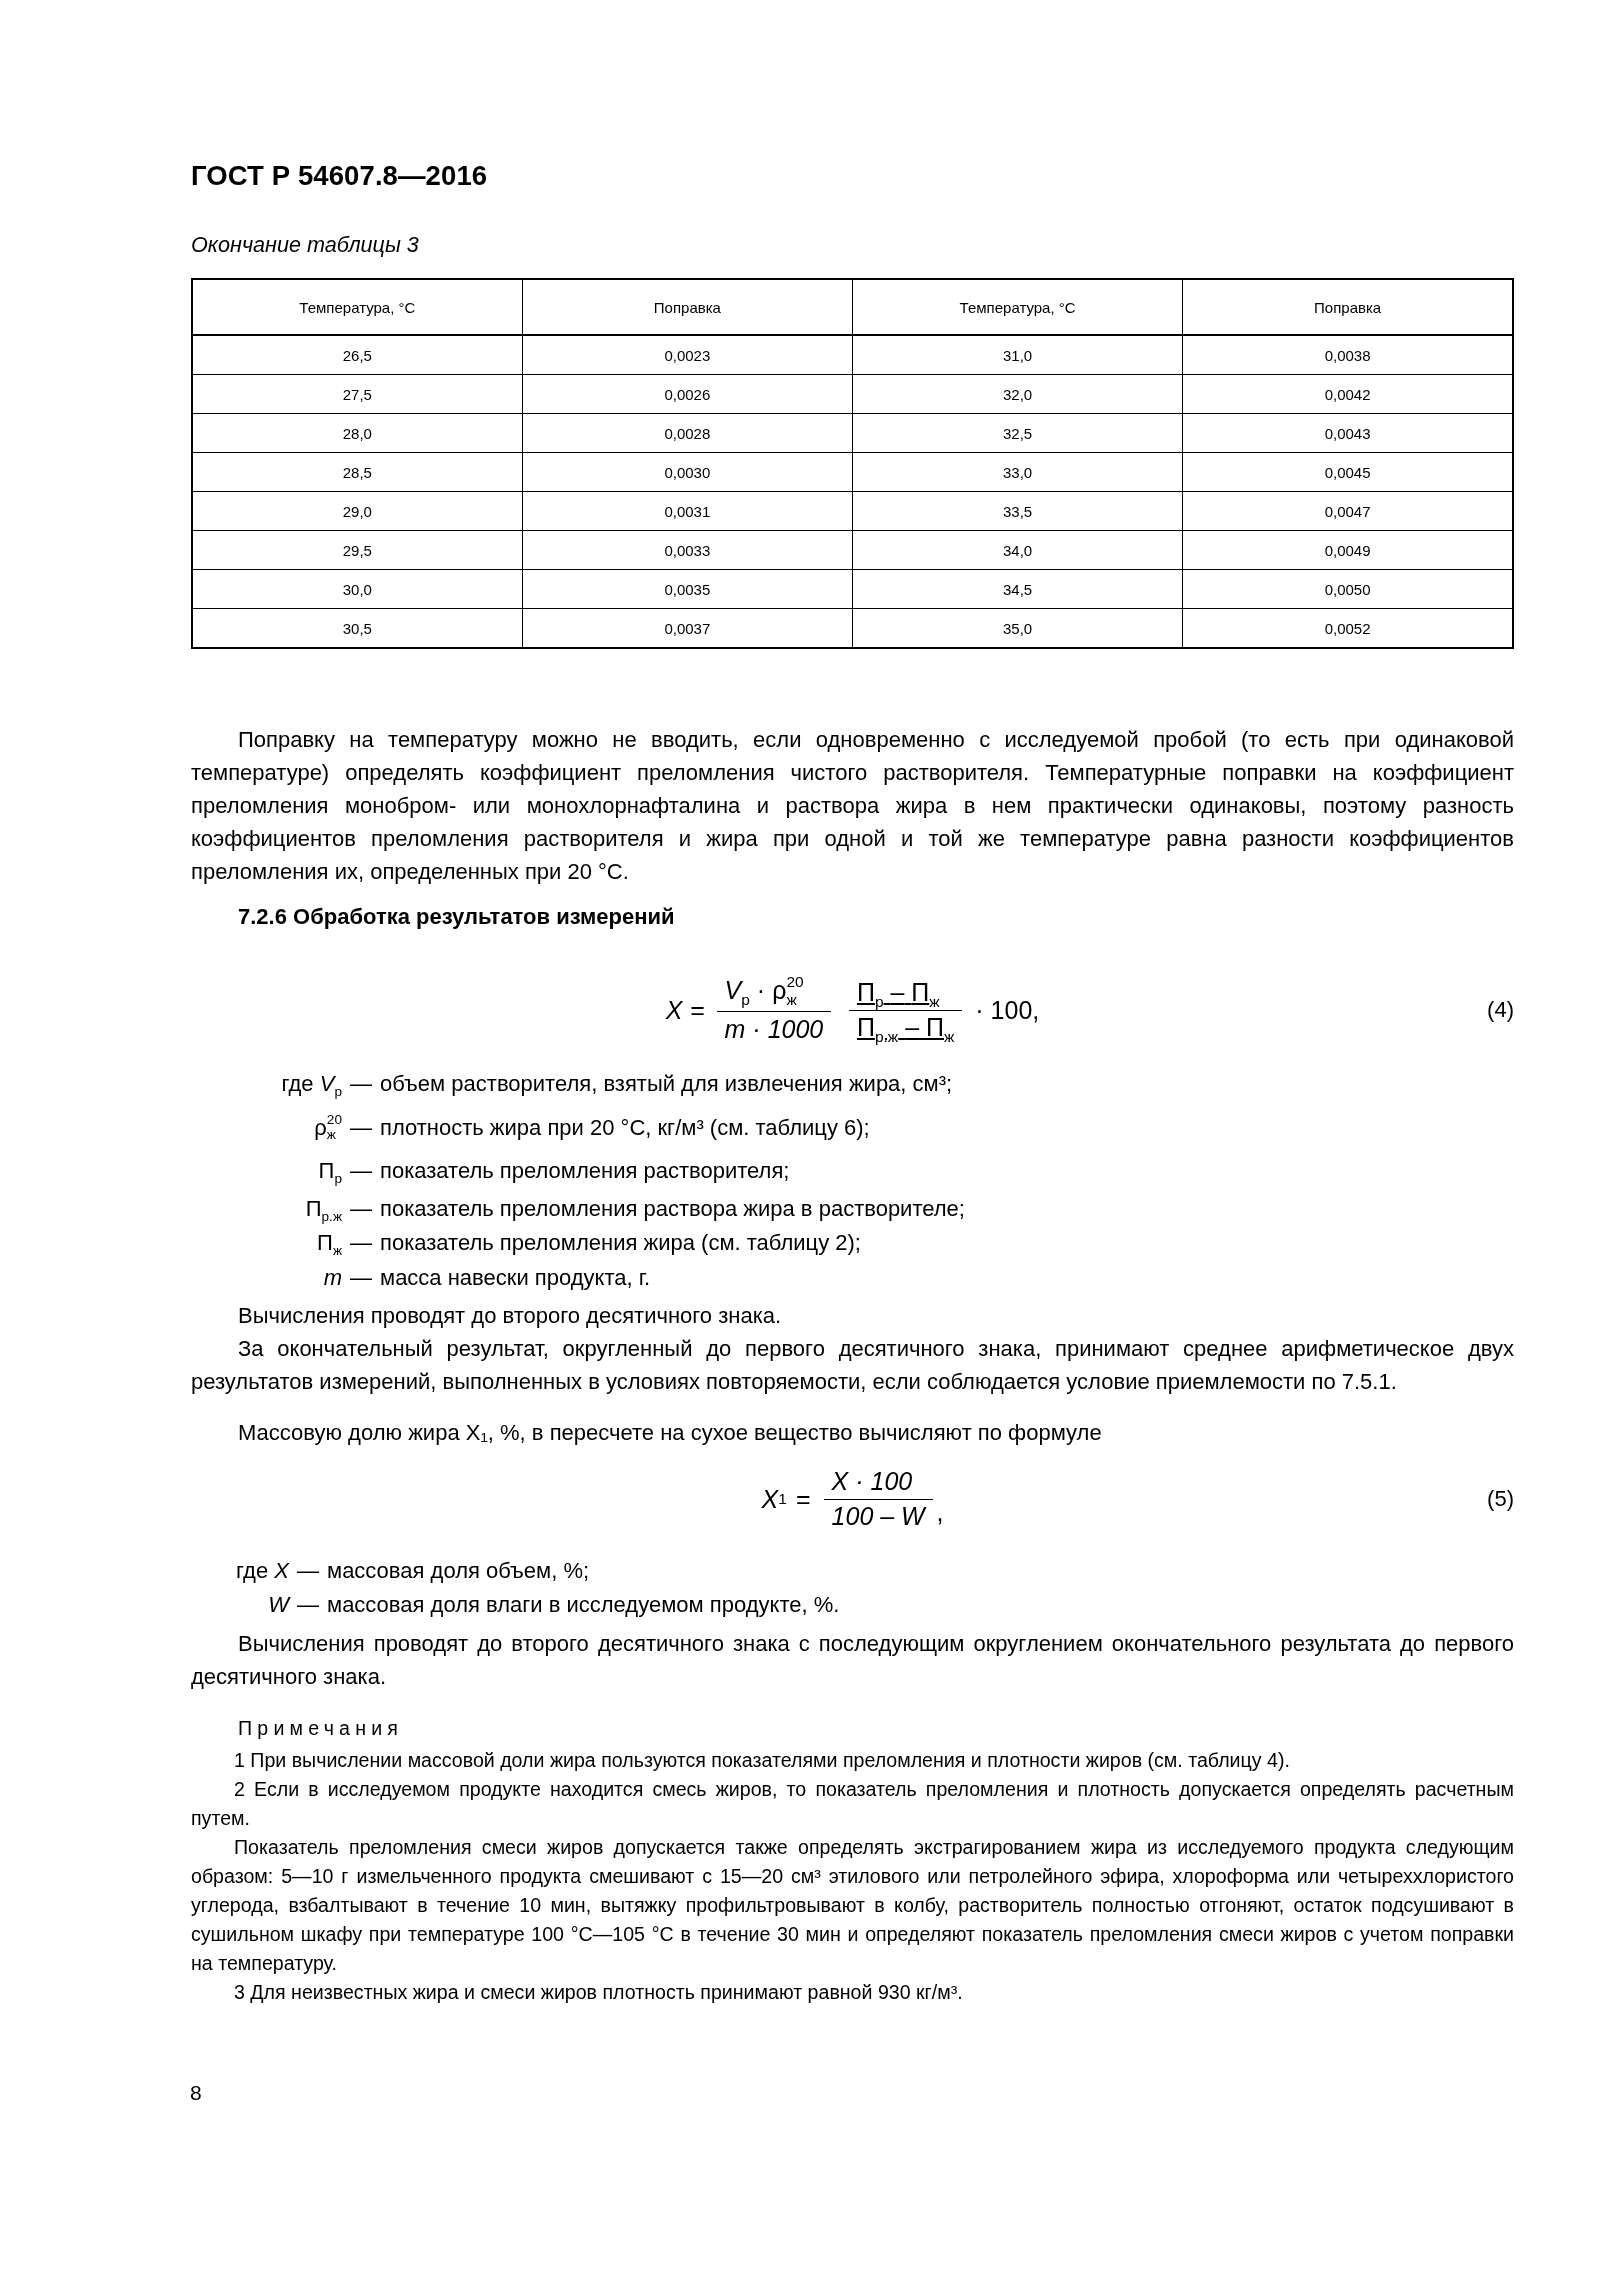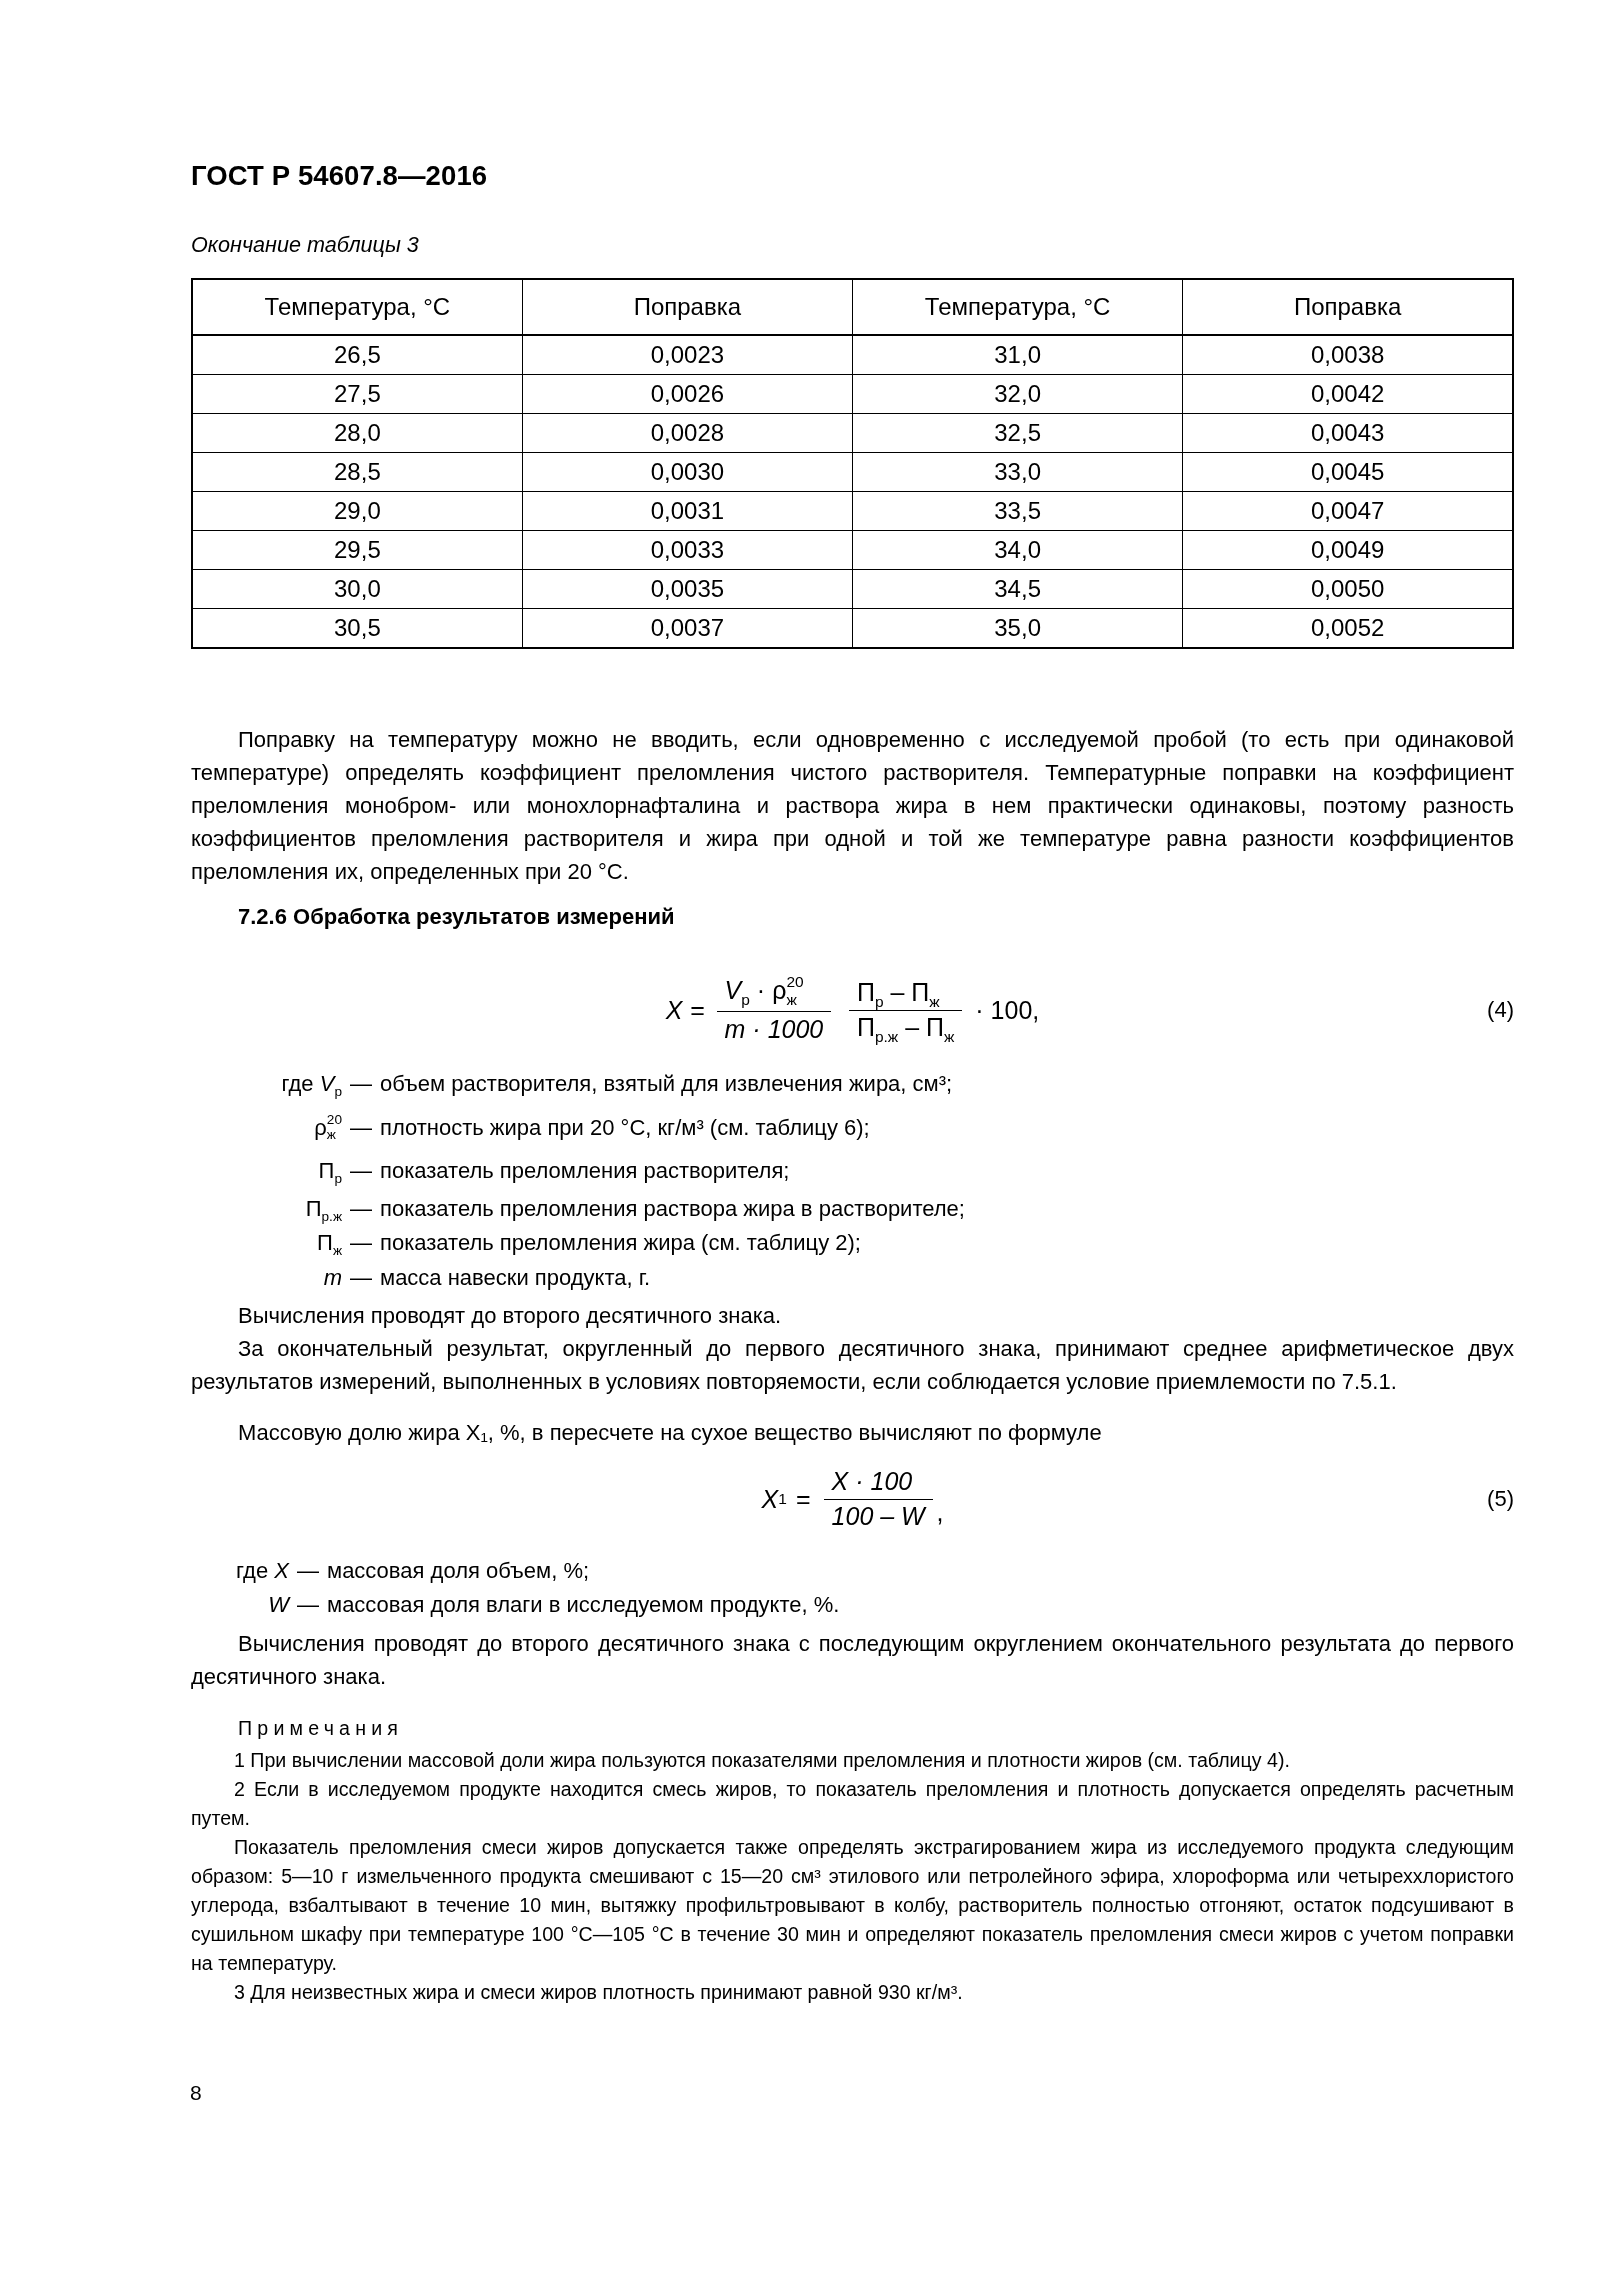--- a/index.html
+++ b/index.html
@@ -52,7 +52,7 @@
   table.data-table th,
   table.data-table td {
     border: 1.3px solid #000;
-    font-size: 24px;
+    font-size: 15px;
     font-weight: normal;
     text-align: center;
     height: 38px;

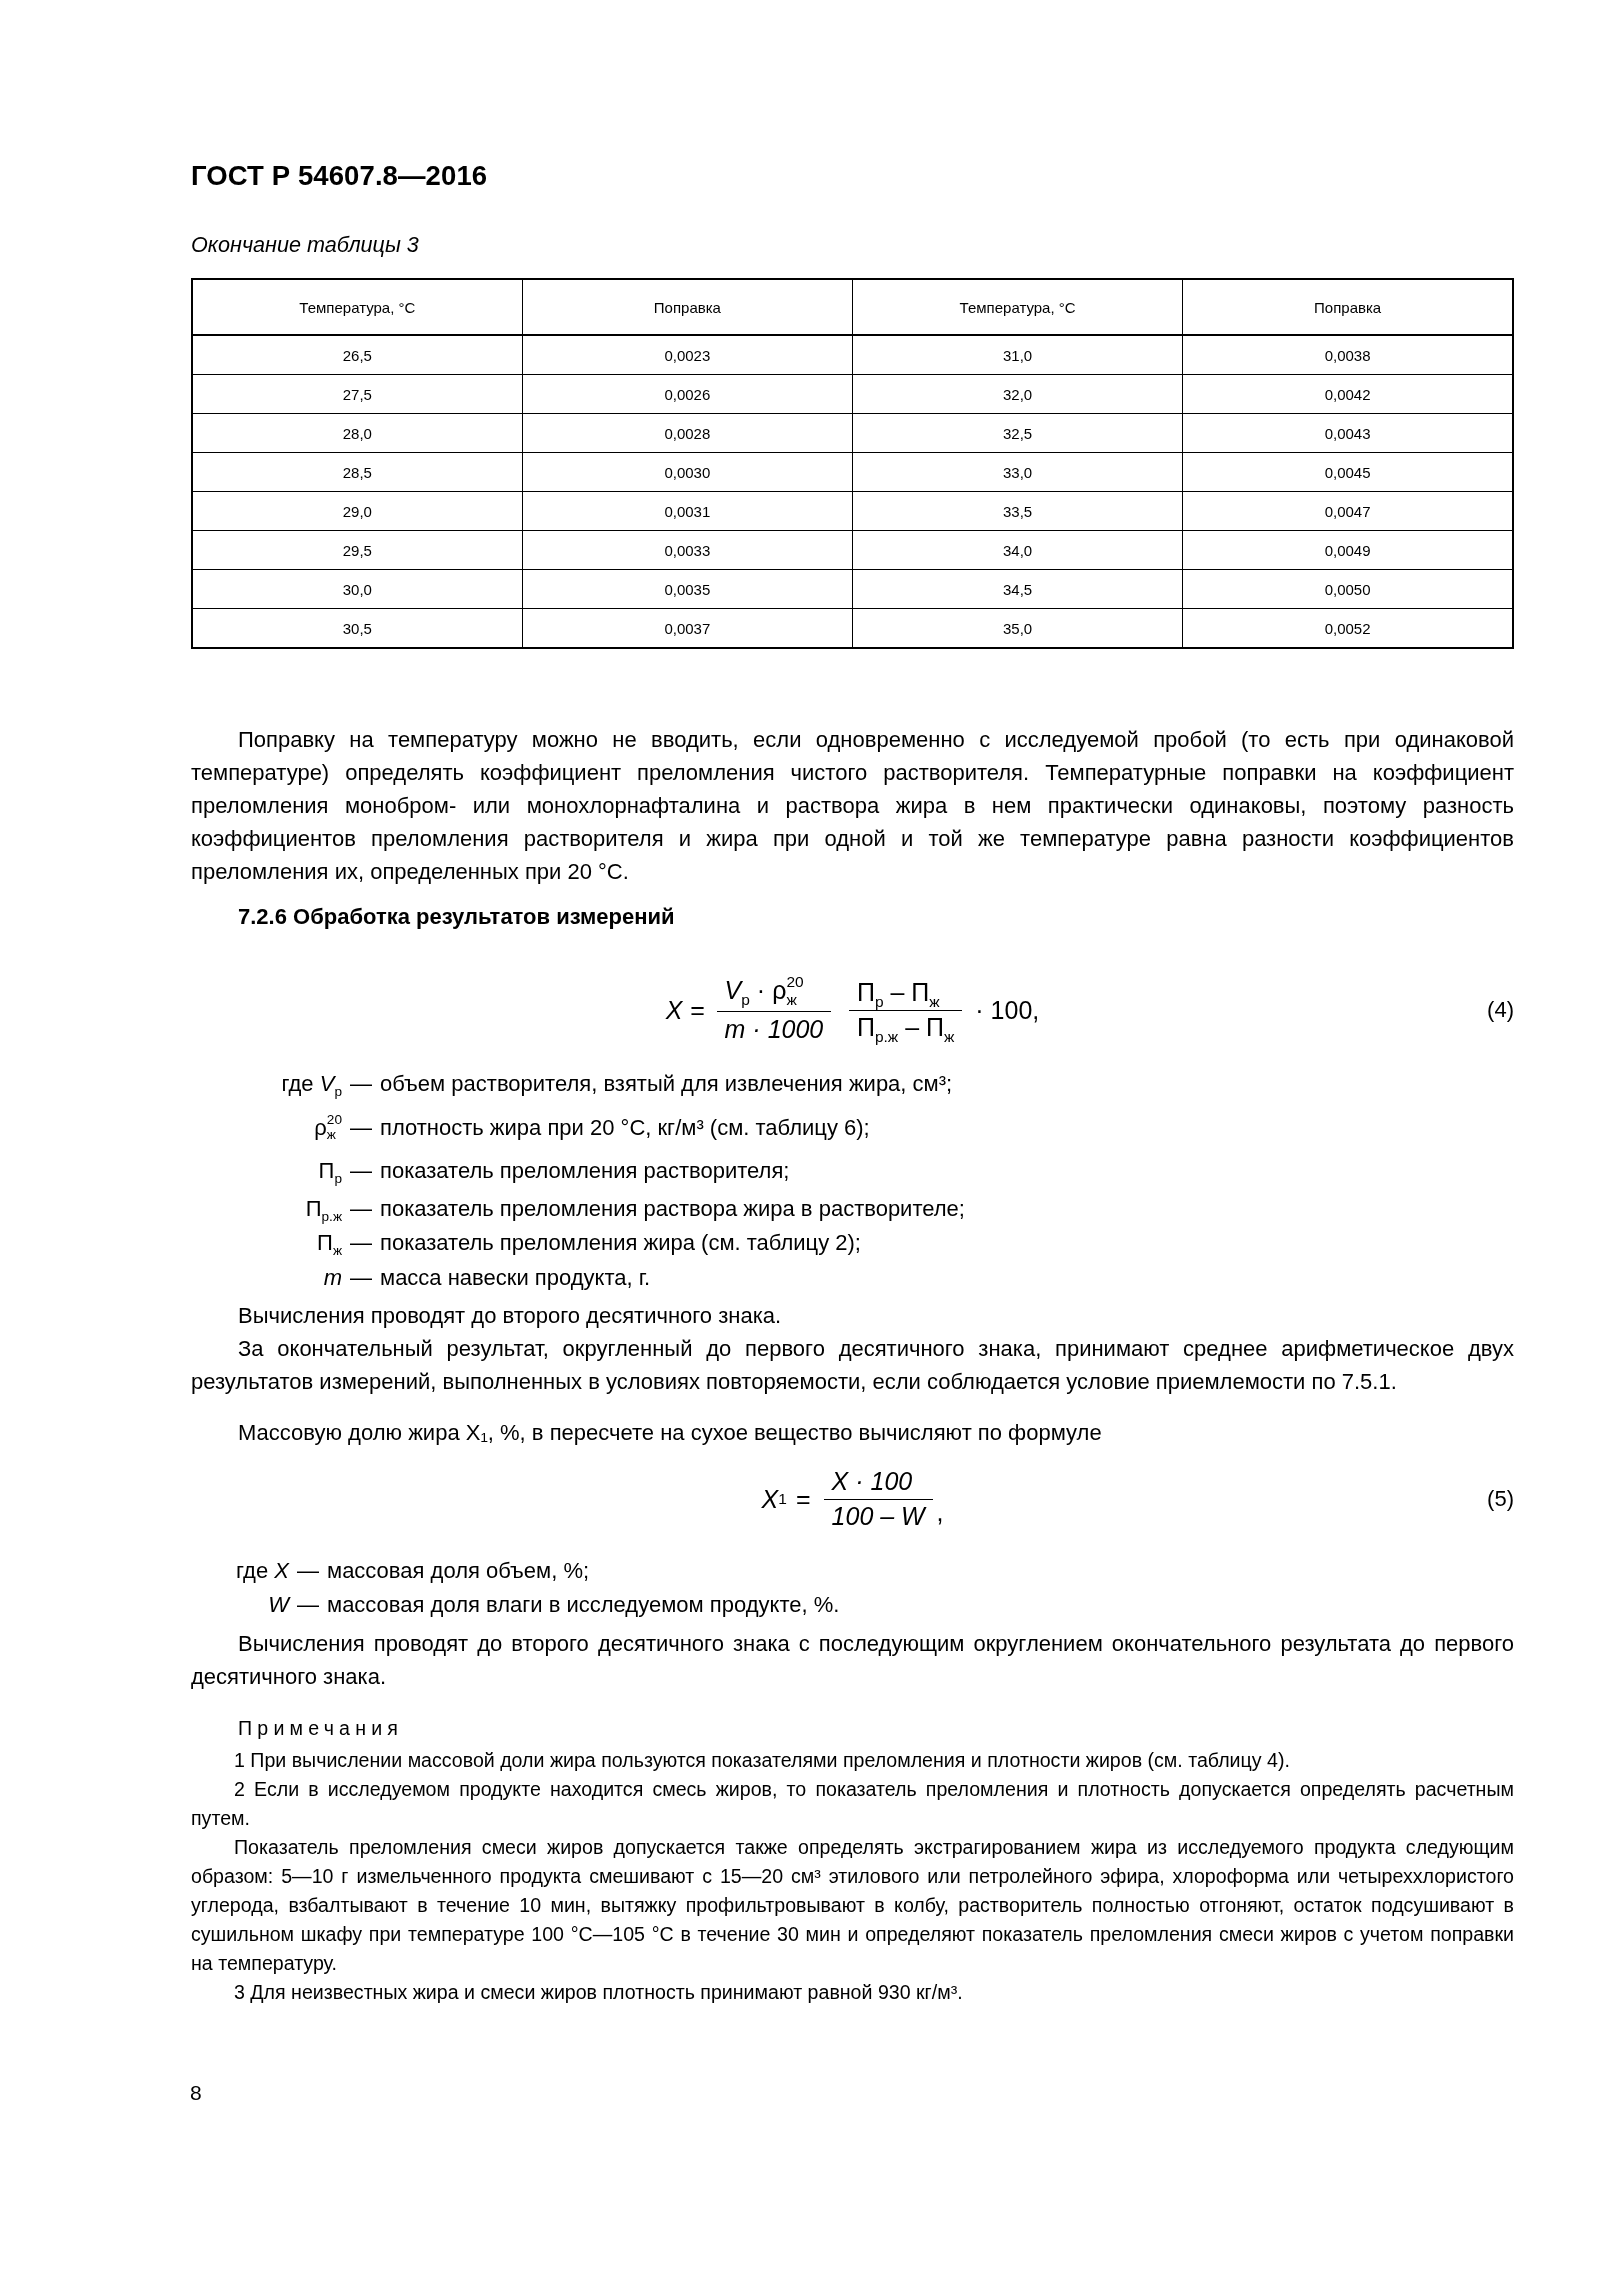--- a/index.html
+++ b/index.html
@@ -296,7 +296,7 @@
               </span></span>
           <span class="den"><span class="ital">m · 1000</span></span>
         </span>
-        <span class="frac" style="margin-left:14px;">
+        <span class="frac" style="margin-left:14px;text-decoration:underline;">
           <span class="num"><span>П</span><sub class="sub">р</sub> <span>–</span> <span>П</span><sub class="sub">ж</sub></span>
           <span class="den"><span>П</span><sub class="sub">р.ж</sub> <span>–</span> <span>П</span><sub class="sub">ж</sub></span>
         </span>

